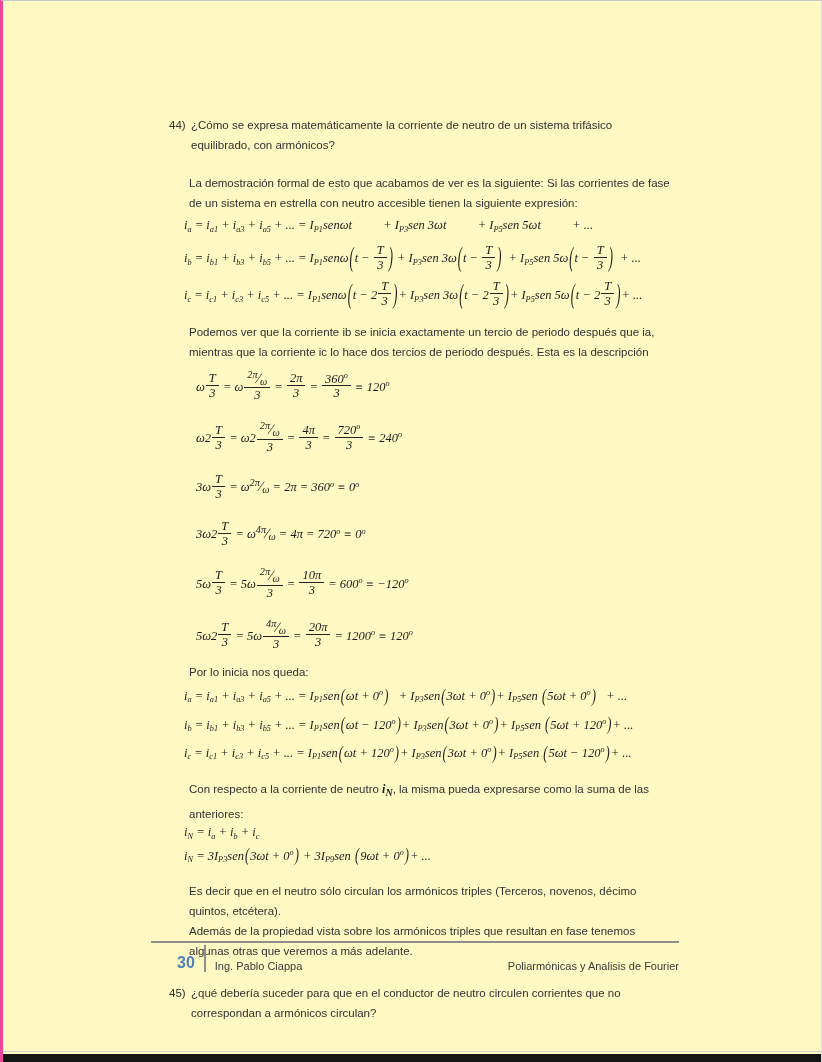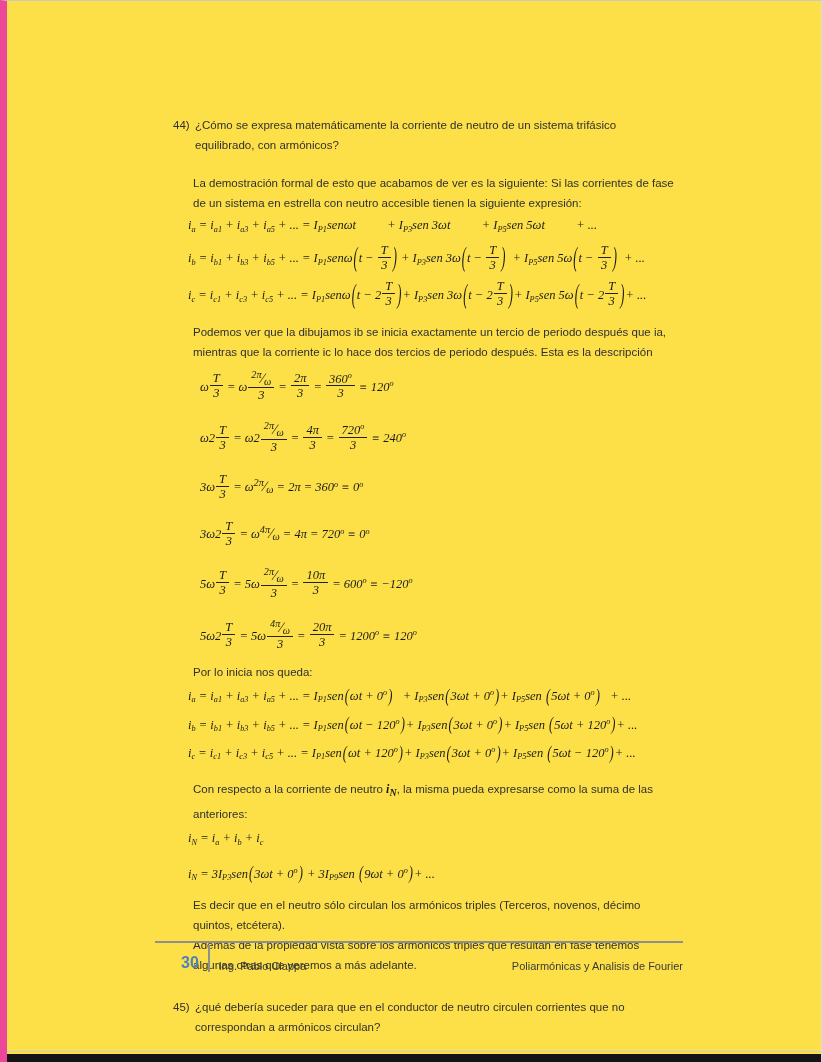--- a/index.html
+++ b/index.html
@@ -5,8 +5,8 @@
   html,body{margin:0;padding:0;background:#fff;}
   body{width:822px;height:1062px;position:relative;overflow:hidden;
        font-family:"Liberation Sans",sans-serif;color:#303030;}
-  .page{position:absolute;inset:0;background:#fde047;
-        border-top:1px solid #c9c9c9;border-left:7px solid #ec4899;border-right:1px solid #dcdcdc;}
+  .page{position:absolute;inset:0;background:#fef9c3;
+        border-top:1px solid #c9c9c9;border-left:3px solid #ec4899;border-right:1px solid #dcdcdc;}
   .content{position:absolute;left:148px;top:114px;width:540px;}
   .qitem{display:flex;font-size:11.5px;line-height:20px;}
   .qnum{width:22px;flex:none;margin-left:18px;}

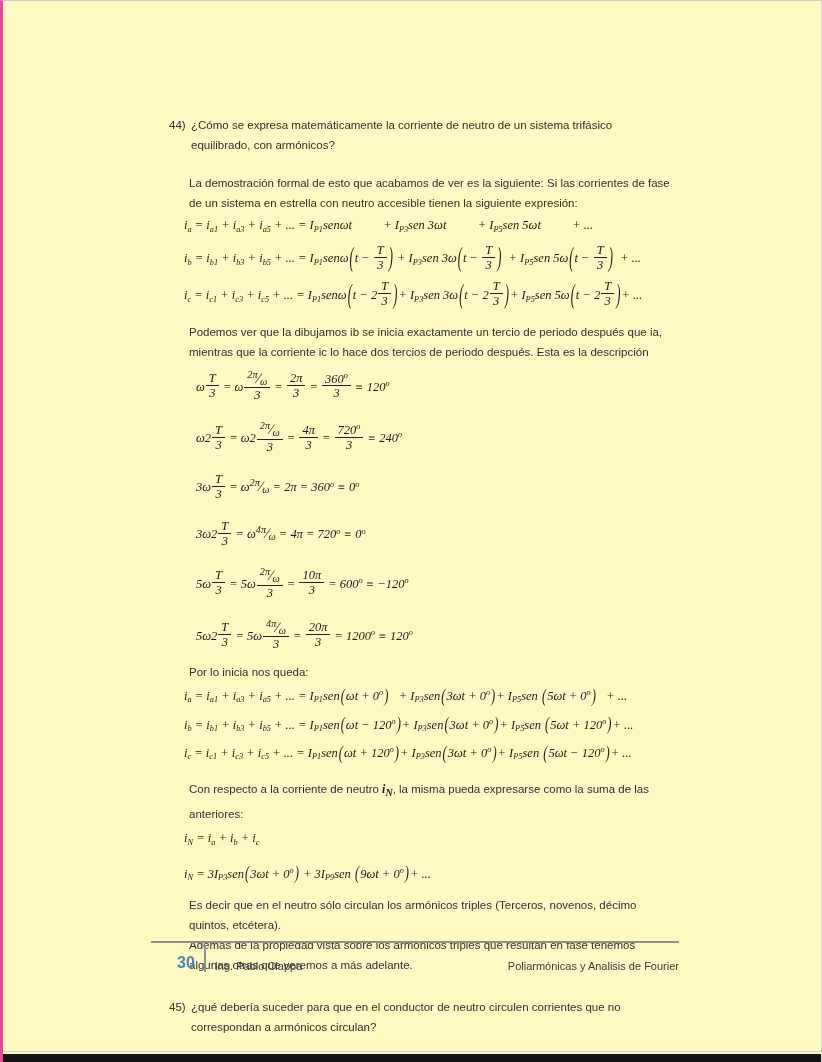--- a/index.html
+++ b/index.html
@@ -78,7 +78,7 @@
     </div>
 
     <div class="para" style="margin-top:6px;">
-      <div class="para-line">Podemos ver que la dibujamos ib se inicia exactamente un tercio de periodo después que ia,</div>
+      <div class="para-line">Podemos ver que la corriente ib se inicia exactamente un tercio de periodo después que ia,</div>
       <div class="para-line">mientras que la corriente ic lo hace dos tercios de periodo después. Esta es la descripción</div>
     </div>
 

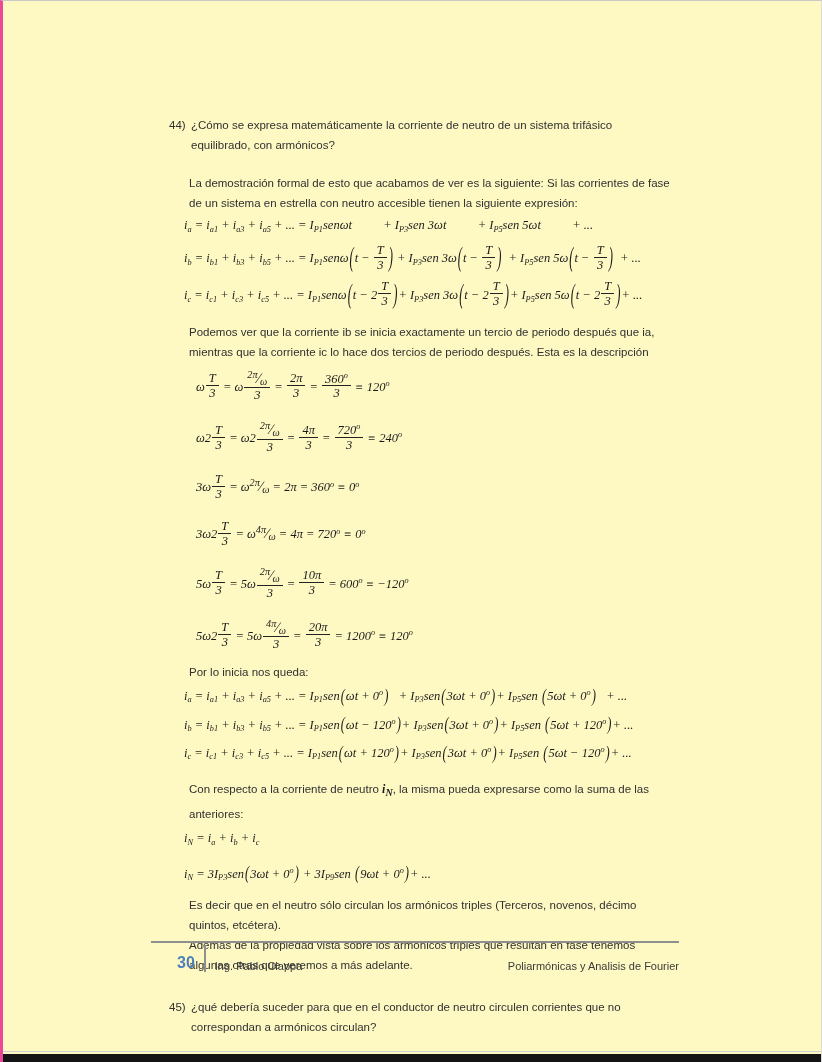--- a/index.html
+++ b/index.html
@@ -22,7 +22,7 @@
   .peq-first{line-height:24px;}
   .deq{margin-left:45px;padding:9px 0;white-space:nowrap;}
   .feq{margin-left:33px;line-height:21px;white-space:nowrap;}
-  .neq{margin-left:33px;line-height:28px;white-space:nowrap;}
+  .neq{margin-left:33px;line-height:16px;white-space:nowrap;}
   .math sub{font-size:.66em;vertical-align:-.35em;letter-spacing:0;}
   .math sup{font-size:.66em;vertical-align:.55em;}
   .frac{display:inline-block;vertical-align:middle;text-align:center;line-height:1.12;

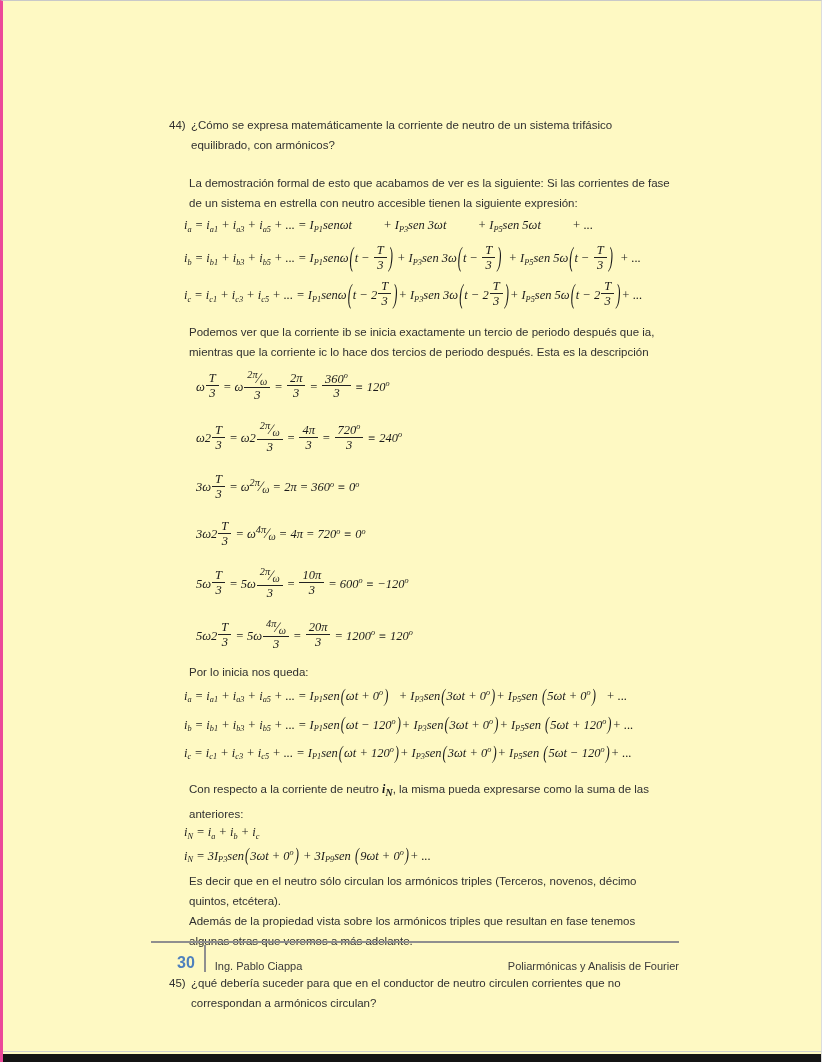--- a/index.html
+++ b/index.html
@@ -111,7 +111,7 @@
       <div class="math neq">i<sub>N</sub> = 3I<sub>P3</sub>sen<span class="bp med">(</span>3ωt + 0<sup>o</sup><span class="bp med">)</span> + 3I<sub>P9</sub>sen <span class="bp med">(</span>9ωt + 0<sup>o</sup><span class="bp med">)</span>+ ...</div>
     </div>
 
-    <div class="para" style="margin-top:3px;">
+    <div class="para" style="margin-top:13px;">
       <div class="para-line">Es decir que en el neutro sólo circulan los armónicos triples (Terceros, novenos, décimo</div>
       <div class="para-line">quintos, etcétera).</div>
     </div>

